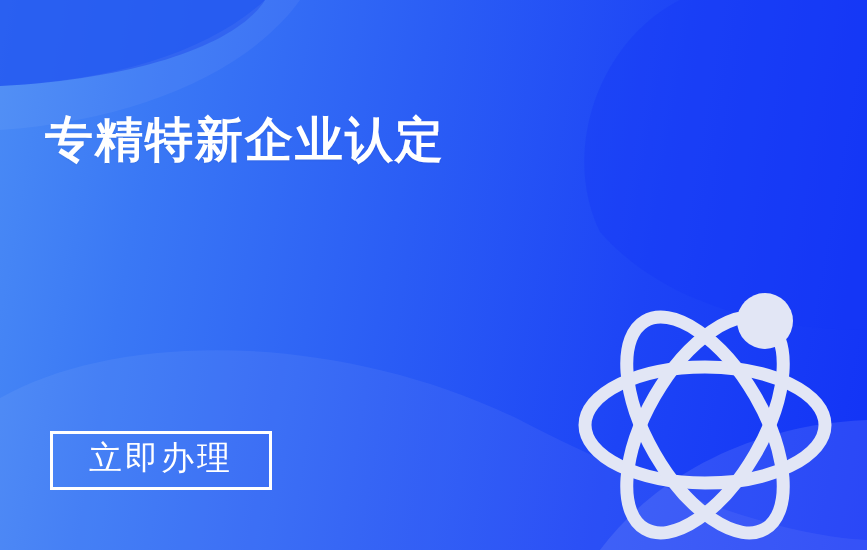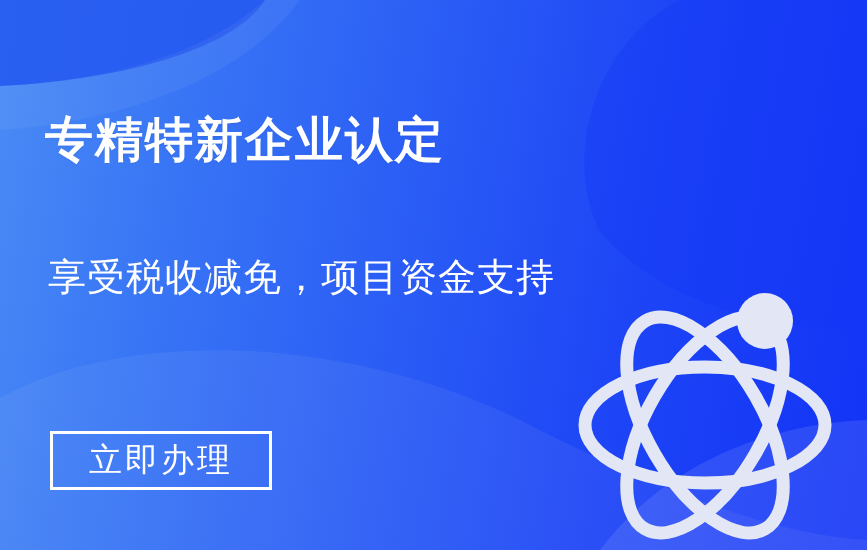--- a/index.html
+++ b/index.html
@@ -115,7 +115,6 @@
 
     <h1 class="headline">专精特新企业认定</h1>
 
-    <p class="subtitle">享受税收减免，项目资金支持</p>
 
     <button class="cta-button">
       <span class="cta-label">立即办理</span>

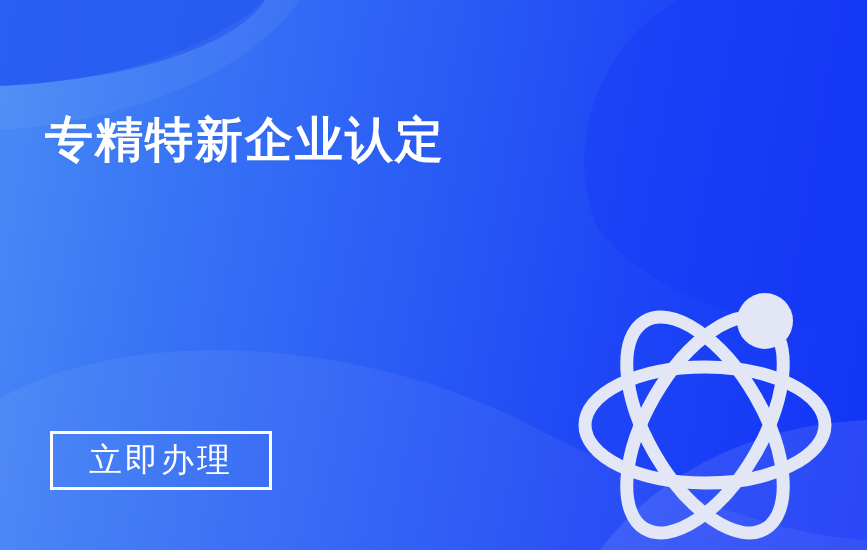--- a/index.html
+++ b/index.html
@@ -81,7 +81,7 @@
     letter-spacing: 3px;
     line-height: 1;
     white-space: nowrap;
-    font-family: Liberation Serif, serif;
+    font-family: Liberation Mono, monospace;
     text-align: center;
   }
 

